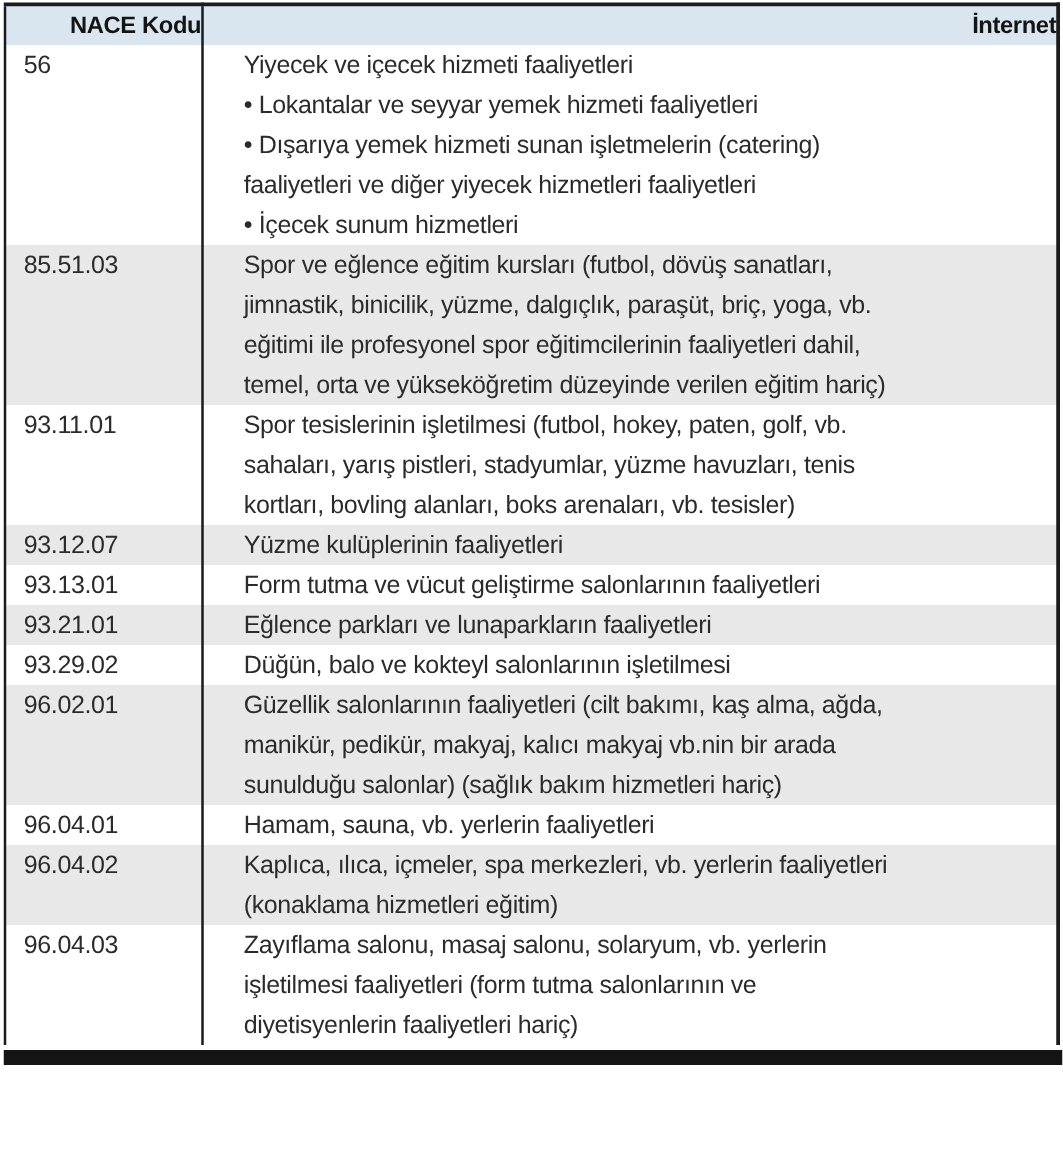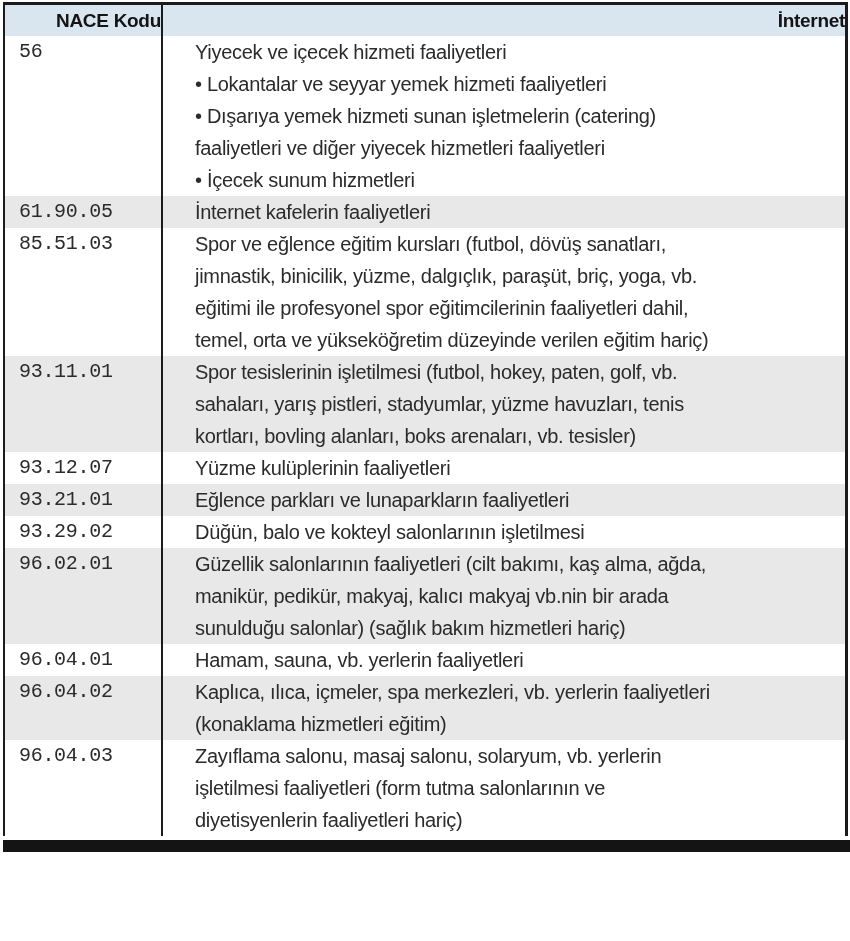--- a/index.html
+++ b/index.html
@@ -48,7 +48,7 @@
     letter-spacing: -0.3px;
     padding: 0 6px 0 14px;
   }
-  tbody td.code { border-right: 2px solid var(--border); font-family: Liberation Mono, monospace; }
+  tbody td.code { border-right: 2px solid var(--border); }
   tbody td.desc { white-space: pre-line; padding-left: 32px; }
   tbody tr:nth-child(even) { background: var(--row-alt-bg); }
   tbody tr:nth-child(odd)  { background: var(--row-bg); }

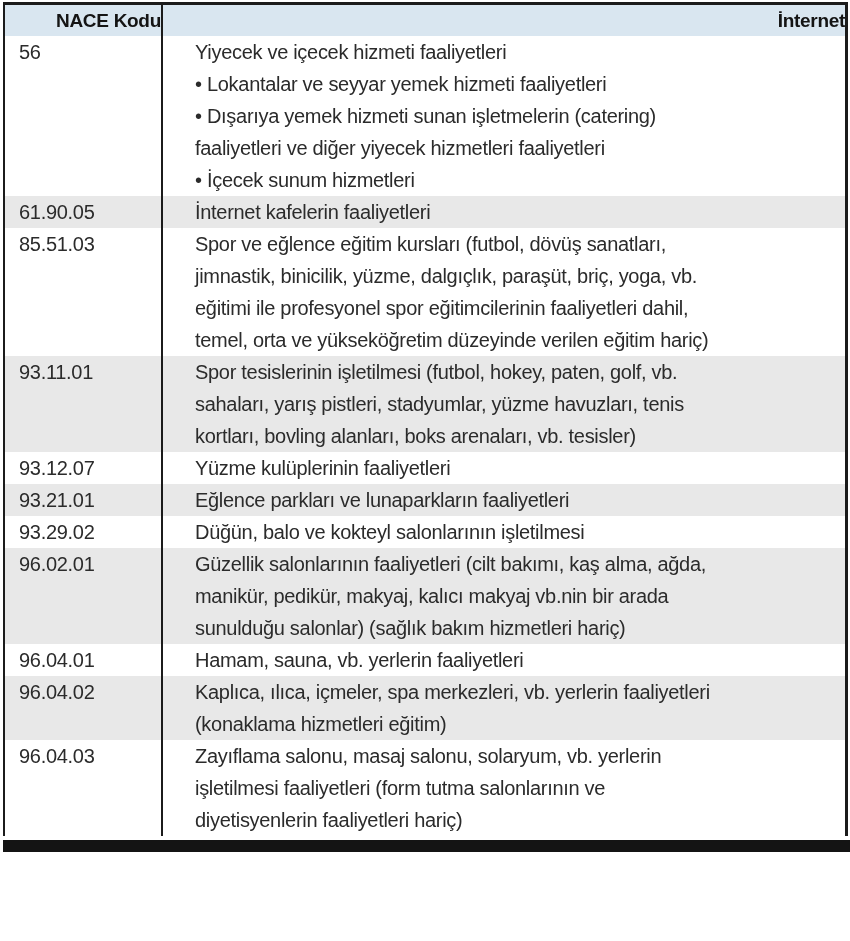--- a/index.html
+++ b/index.html
@@ -84,10 +84,6 @@
 • İçecek sunum hizmetleri</td>
   </tr>
 
-  <tr>
-    <td class="code">61.90.05</td>
-    <td class="desc">İnternet kafelerin faaliyetleri</td>
-  </tr>
 
   <tr>
     <td class="code">85.51.03</td>

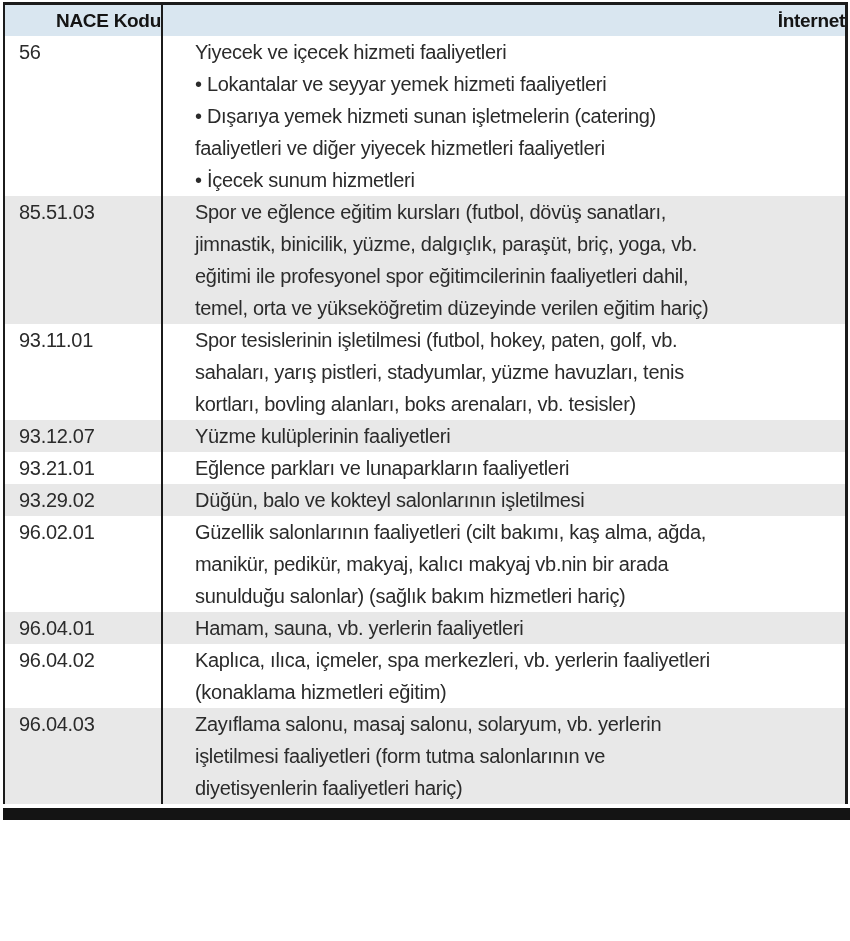--- a/index.html
+++ b/index.html
@@ -105,6 +105,10 @@
     <td class="desc">Yüzme kulüplerinin faaliyetleri</td>
   </tr>
 
+  <tr>
+    <td class="code">93.13.01</td>
+    <td class="desc">Form tutma ve vücut geliştirme salonlarının faaliyetleri</td>
+  </tr>
 
 
   <tr>

